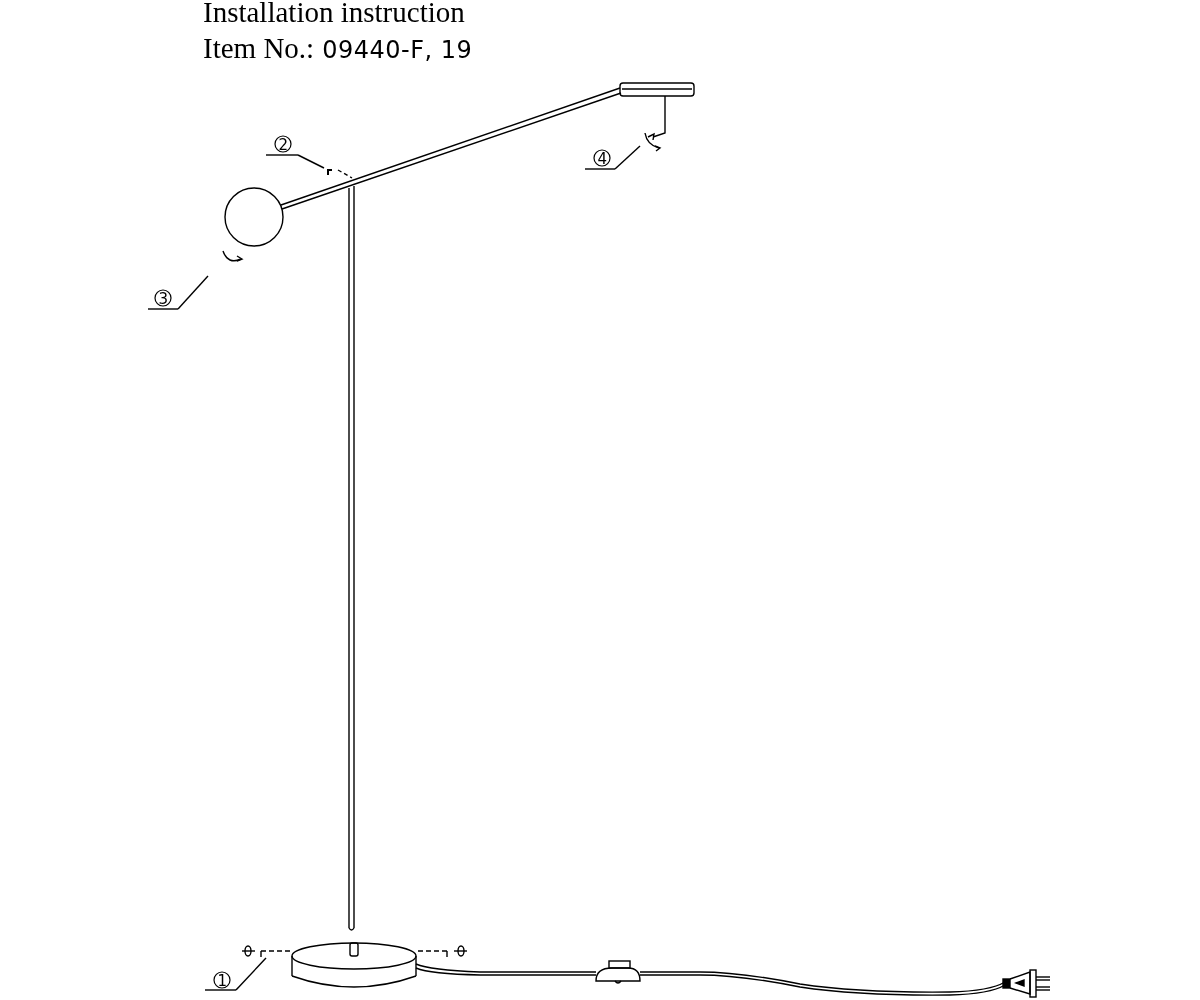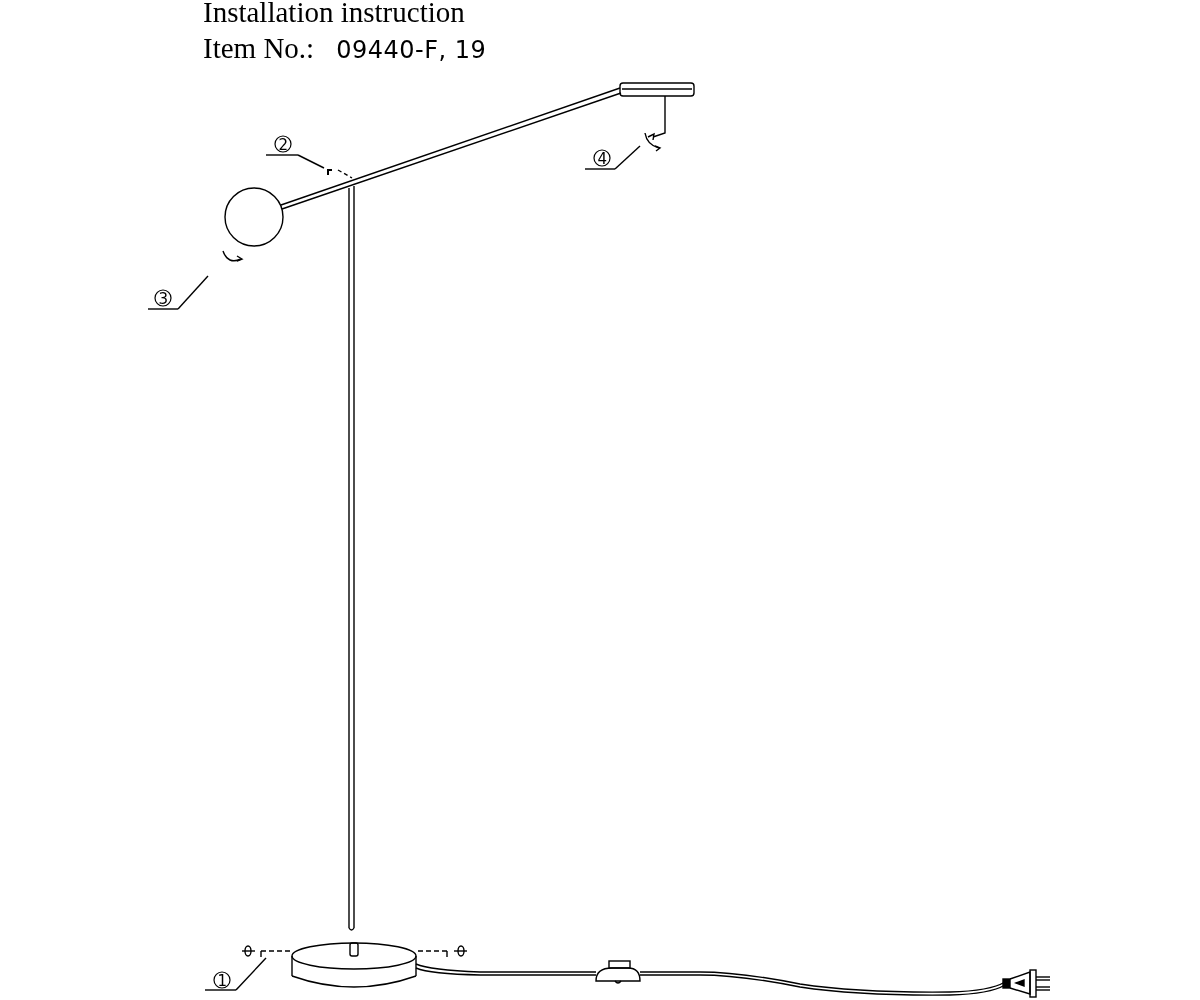--- a/index.html
+++ b/index.html
@@ -7,7 +7,7 @@
   .title-line { position:absolute; left:203px; color:#000; white-space:nowrap; }
   .t1 { top:-4px; font-family:"Liberation Serif", serif; font-size:29px; }
   .t2 { top:32px; font-family:"Liberation Serif", serif; font-size:29px; }
-  .item-code { font-family:"DejaVu Sans", sans-serif; font-size:24px; margin-left:22px; letter-spacing:0.5px; }
+  .item-code { font-family:"DejaVu Sans", sans-serif; font-size:24px; margin-left:8px; letter-spacing:0.5px; }
   svg { position:absolute; left:0; top:0; }
   .lbl { font-family:"DejaVu Sans", sans-serif; font-size:15px; }
 </style>

